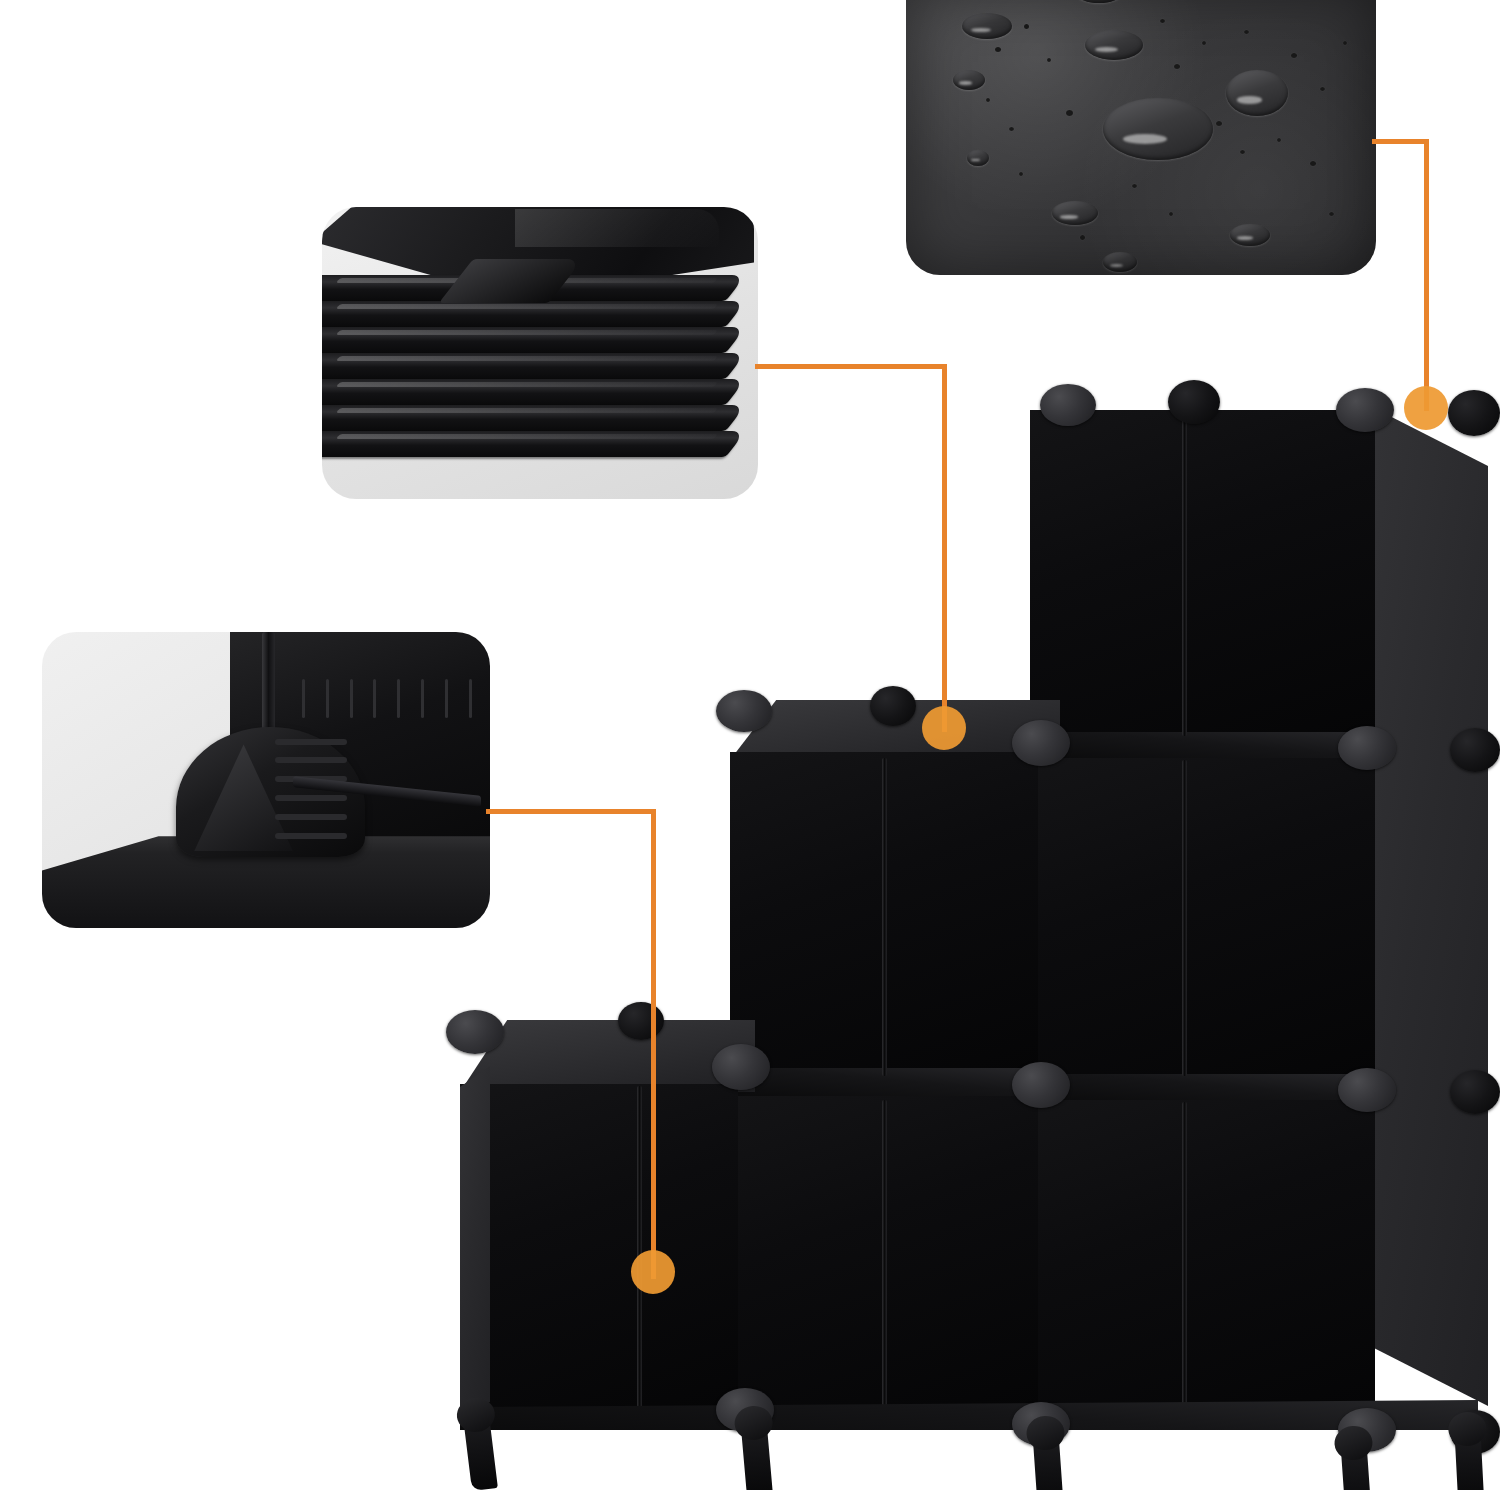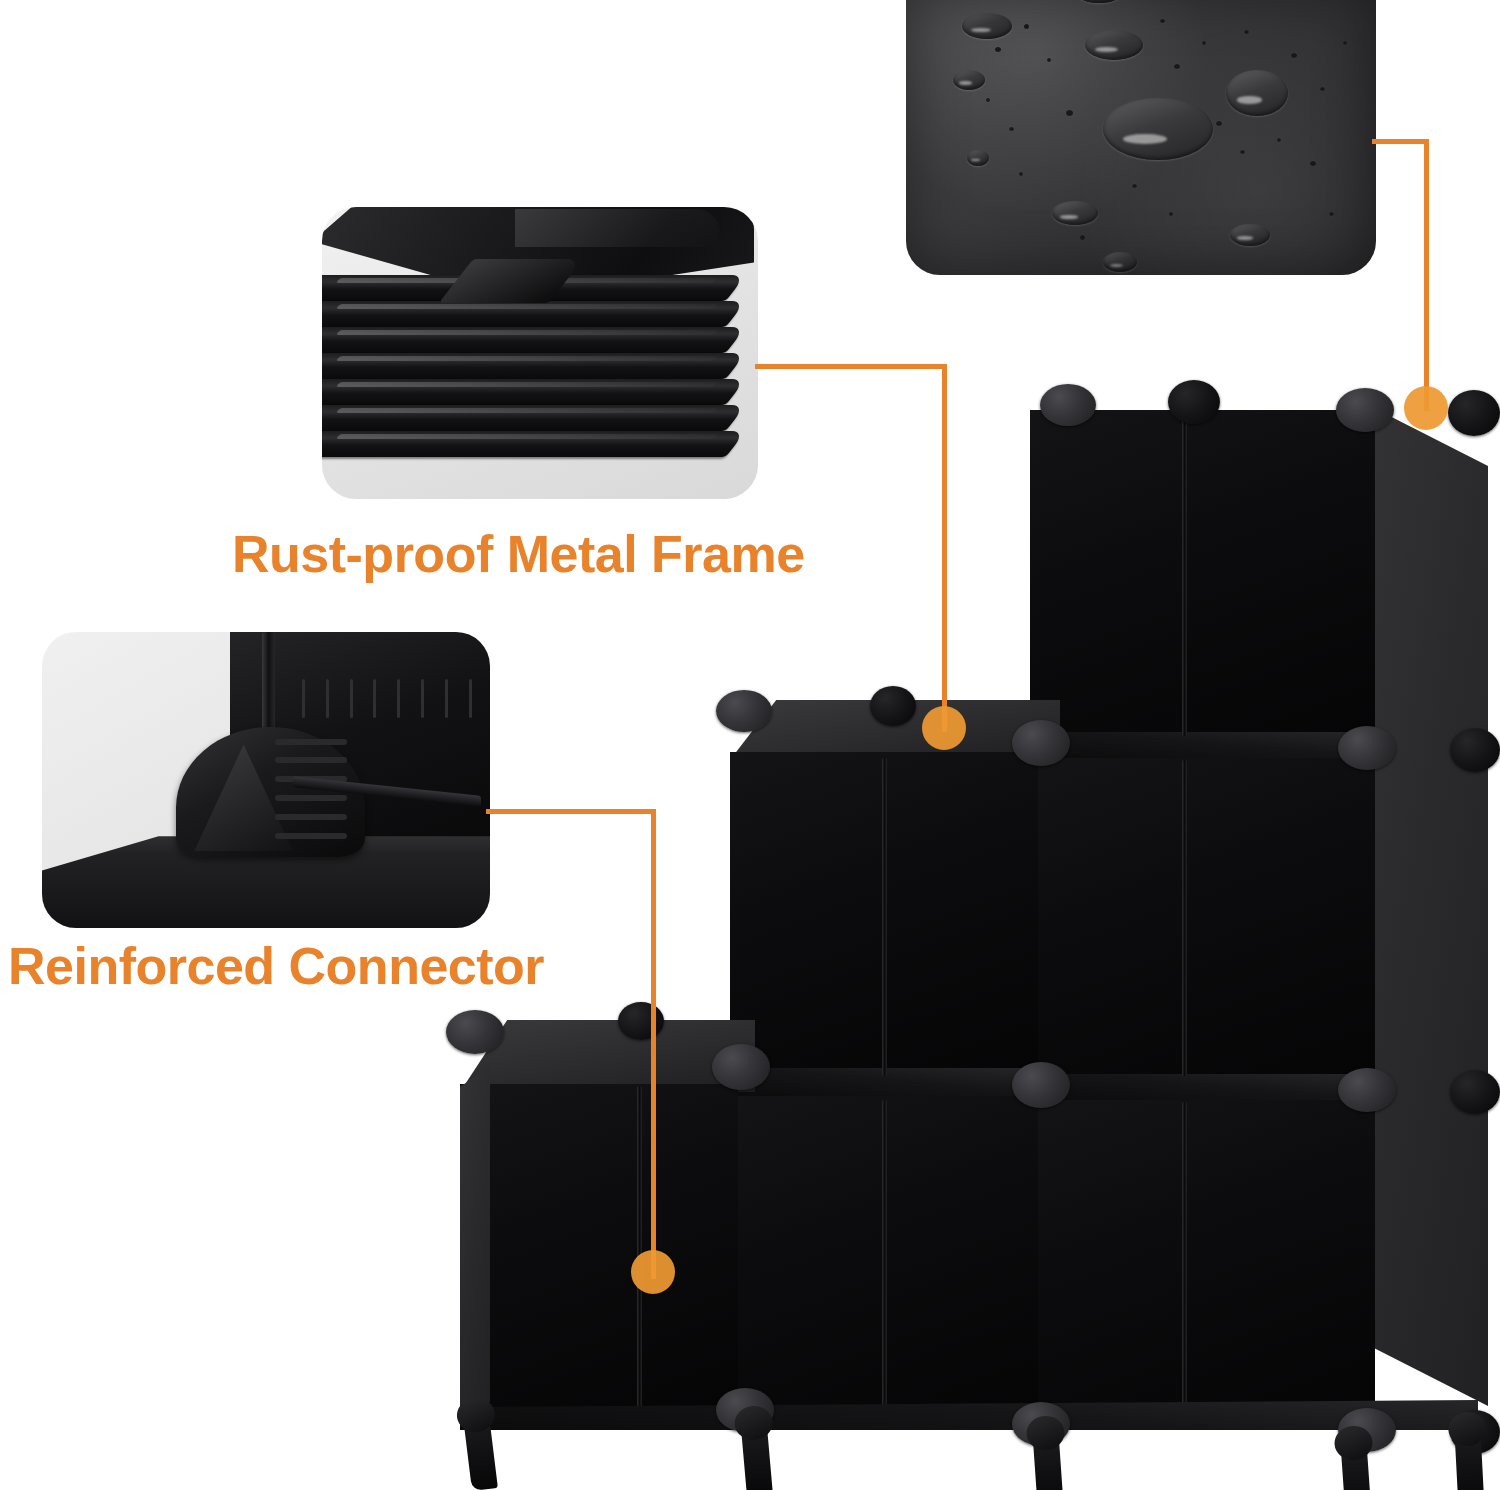--- a/index.html
+++ b/index.html
@@ -358,7 +358,6 @@
   <div class="leader-dot" style="left:631px;top:1250px;width:44px;height:44px;"></div>
 
 
-  <div class="feat-label" style="left:232px;top:528px;font-size:52px;">Rust-proof Metal Frame</div>
 
   <div class="feat-label" style="left:8px;top:940px;font-size:52px;">Reinforced Connector</div>
 

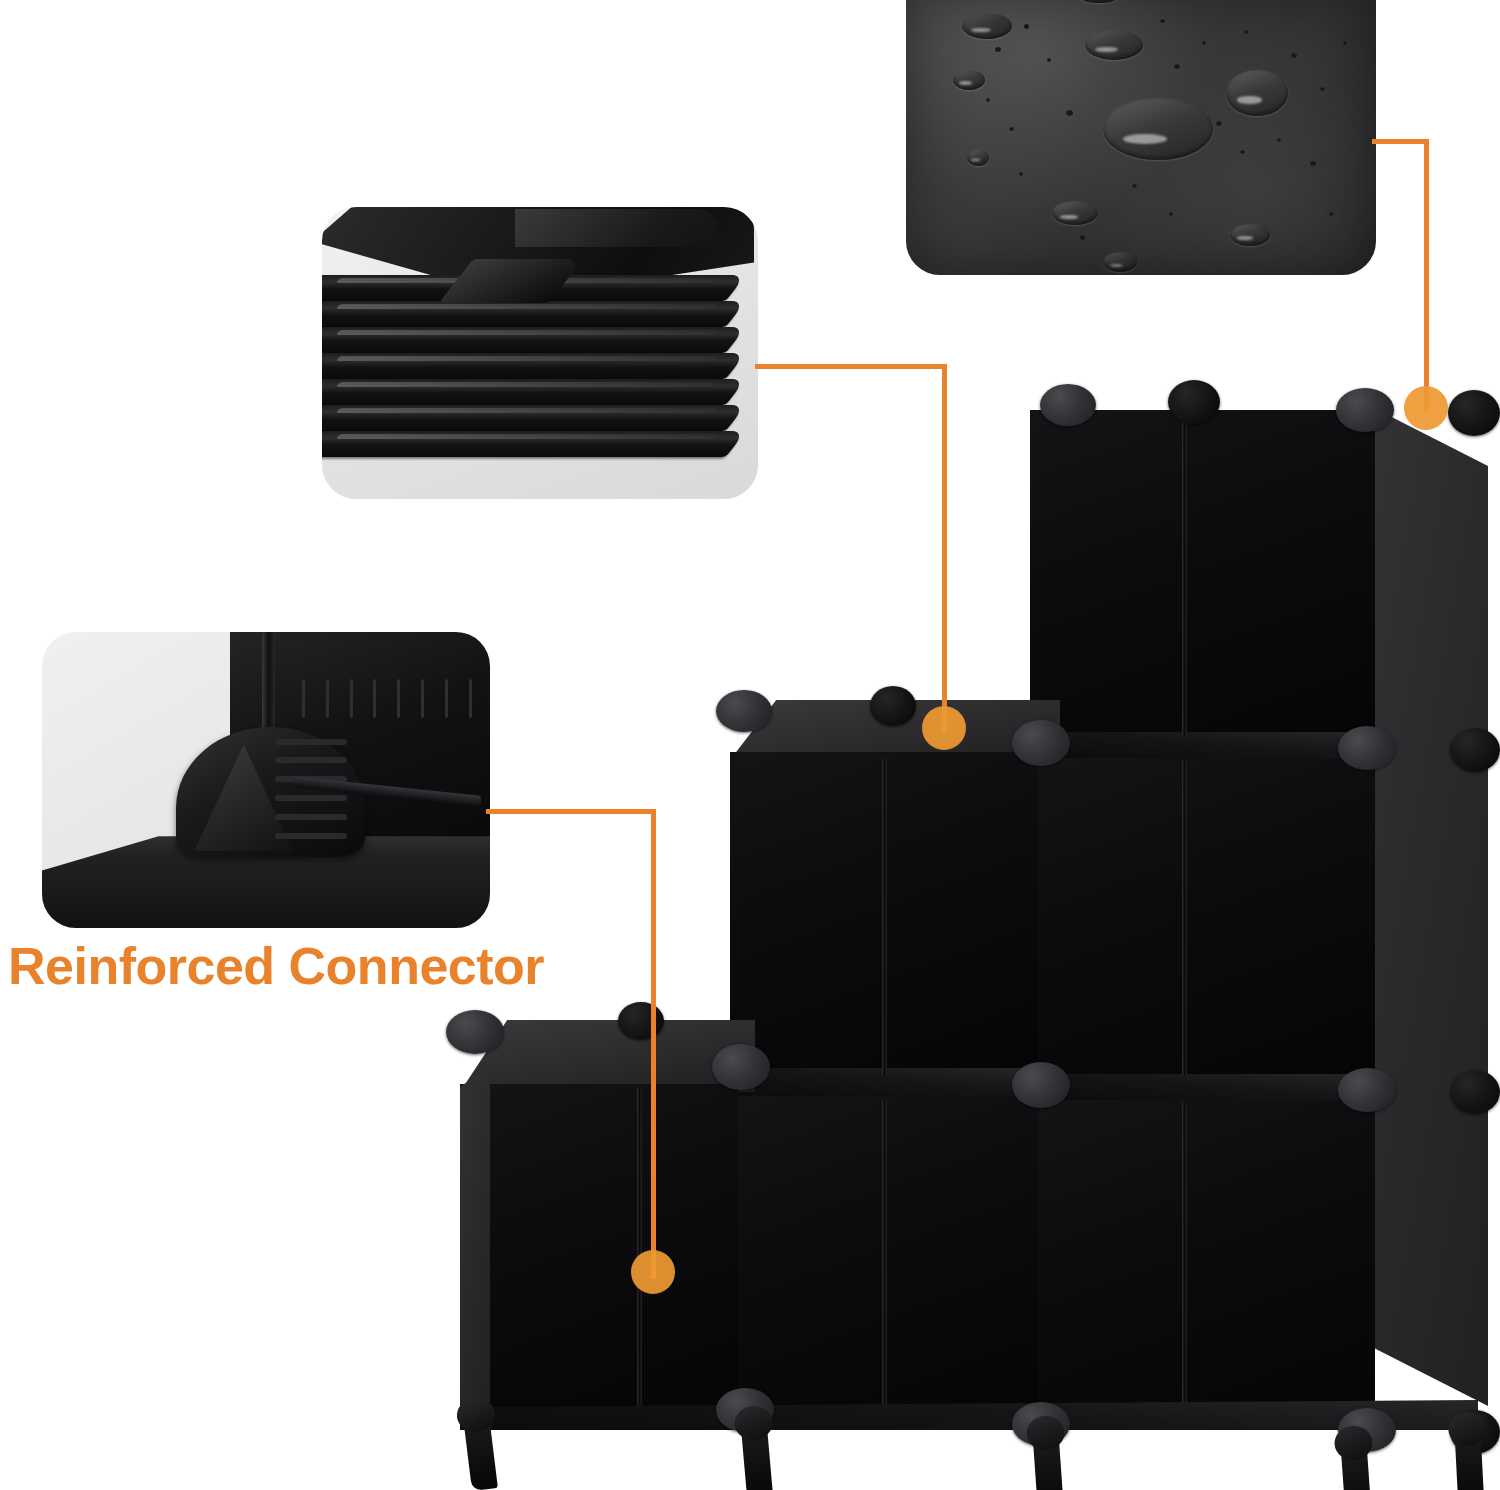--- a/index.html
+++ b/index.html
@@ -359,7 +359,6 @@
 
 
 
-  <div class="feat-label" style="left:8px;top:940px;font-size:52px;">Reinforced Connector</div>
 
 </div>
 

